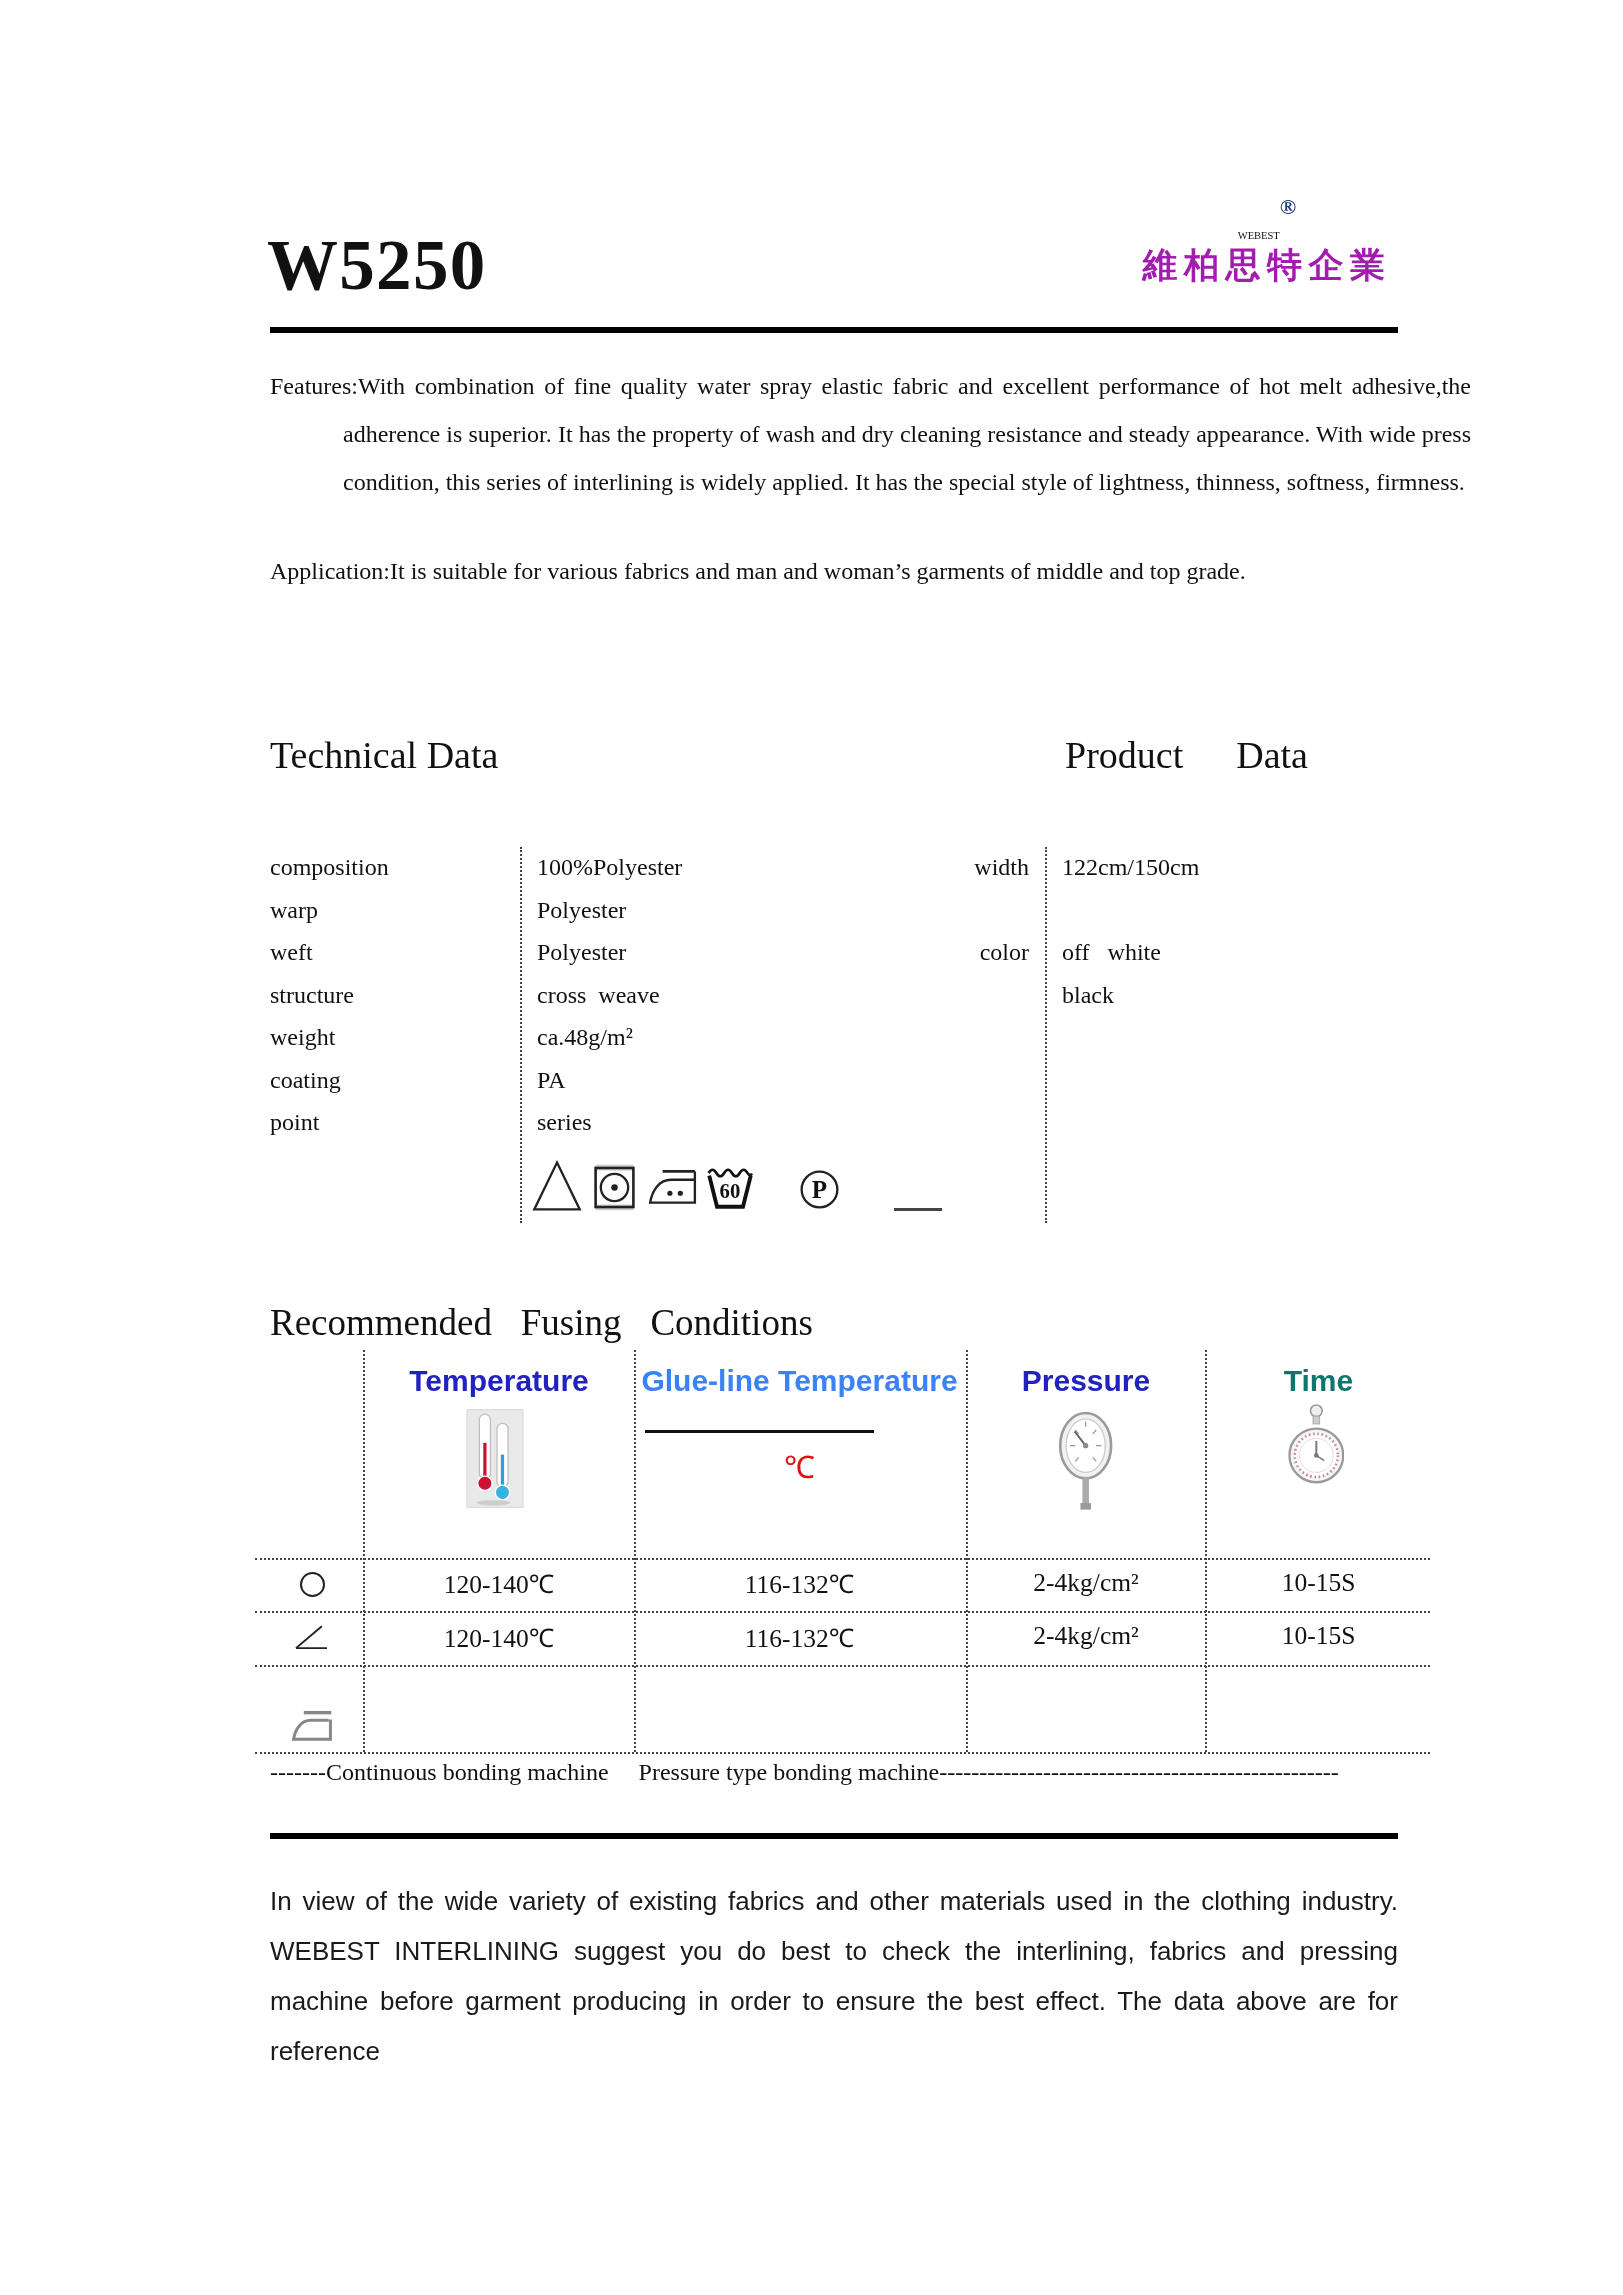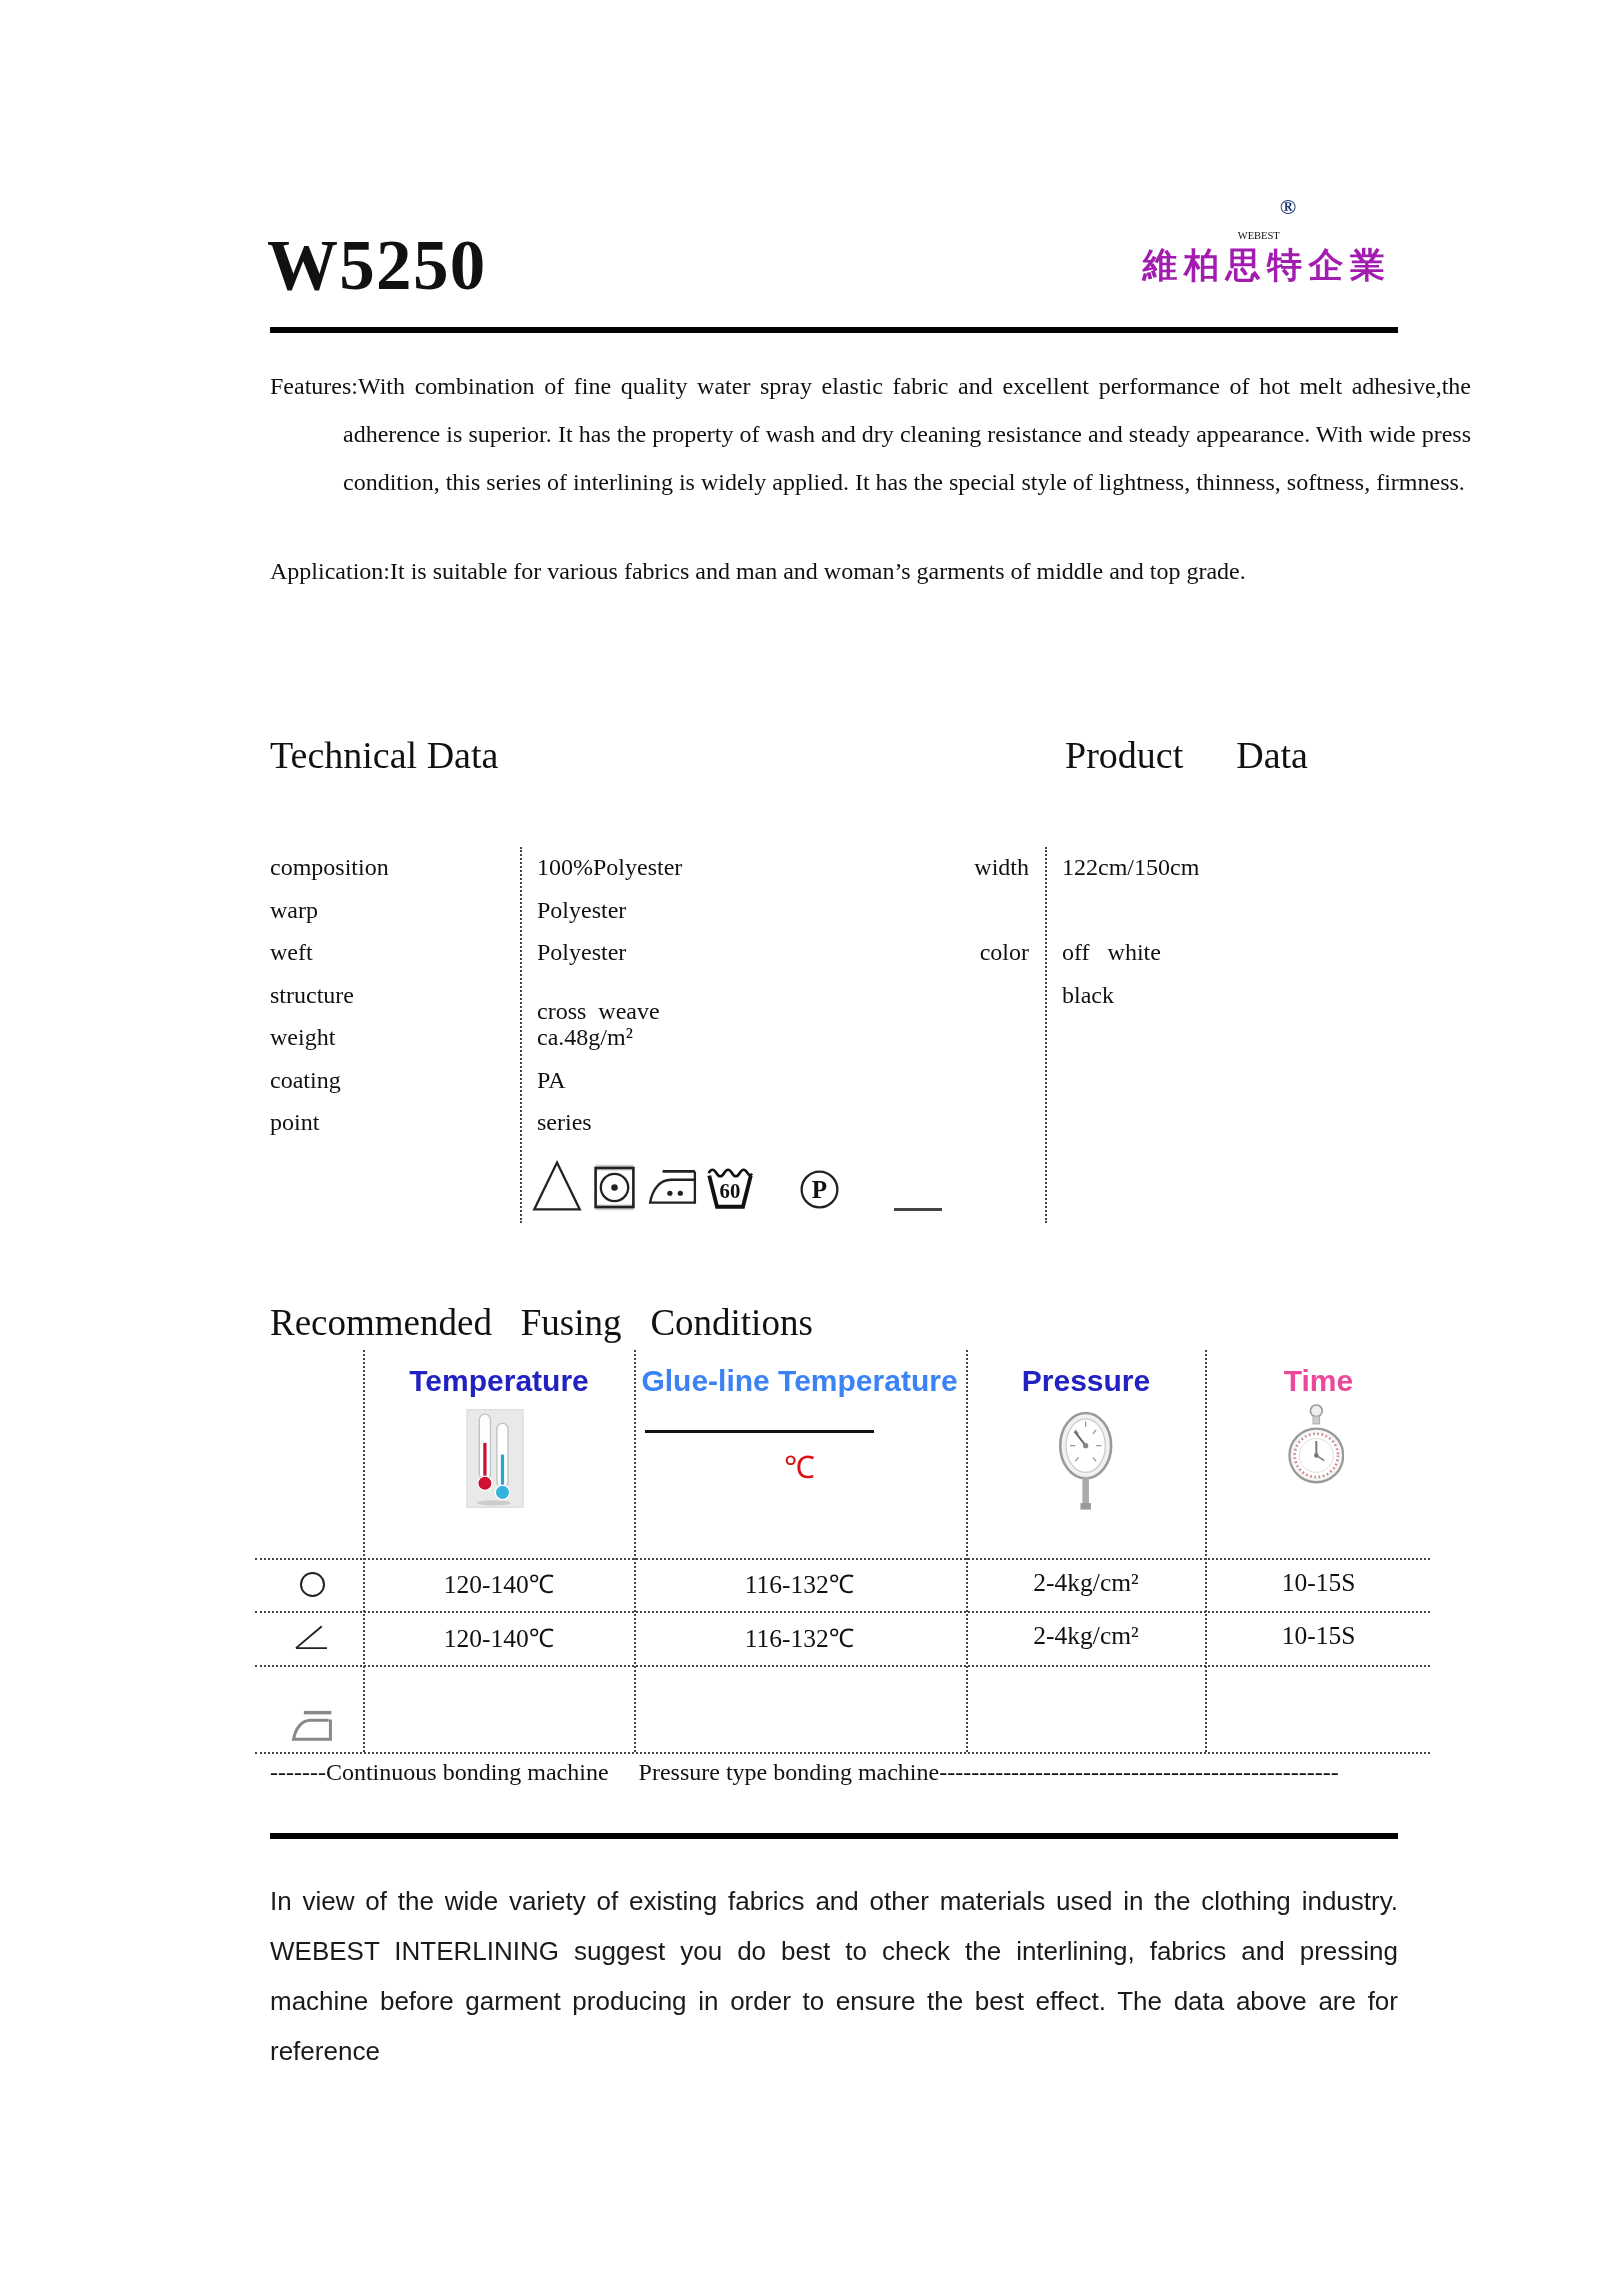--- a/index.html
+++ b/index.html
@@ -77,7 +77,7 @@
   <div class="abs t-label" style="top:937px;">weft</div>
   <div class="abs t-value" style="top:937px;">Polyester</div>
   <div class="abs t-label" style="top:980px;">structure</div>
-  <div class="abs t-value" style="top:980px;margin-top:16px;">cross  weave</div>
+  <div class="abs t-value" style="top:980px;">cross  weave</div>
   <div class="abs t-label" style="top:1022px;">weight</div>
   <div class="abs t-value" style="top:1022px;">ca.48g/m²</div>
   <div class="abs t-label" style="top:1065px;">coating</div>

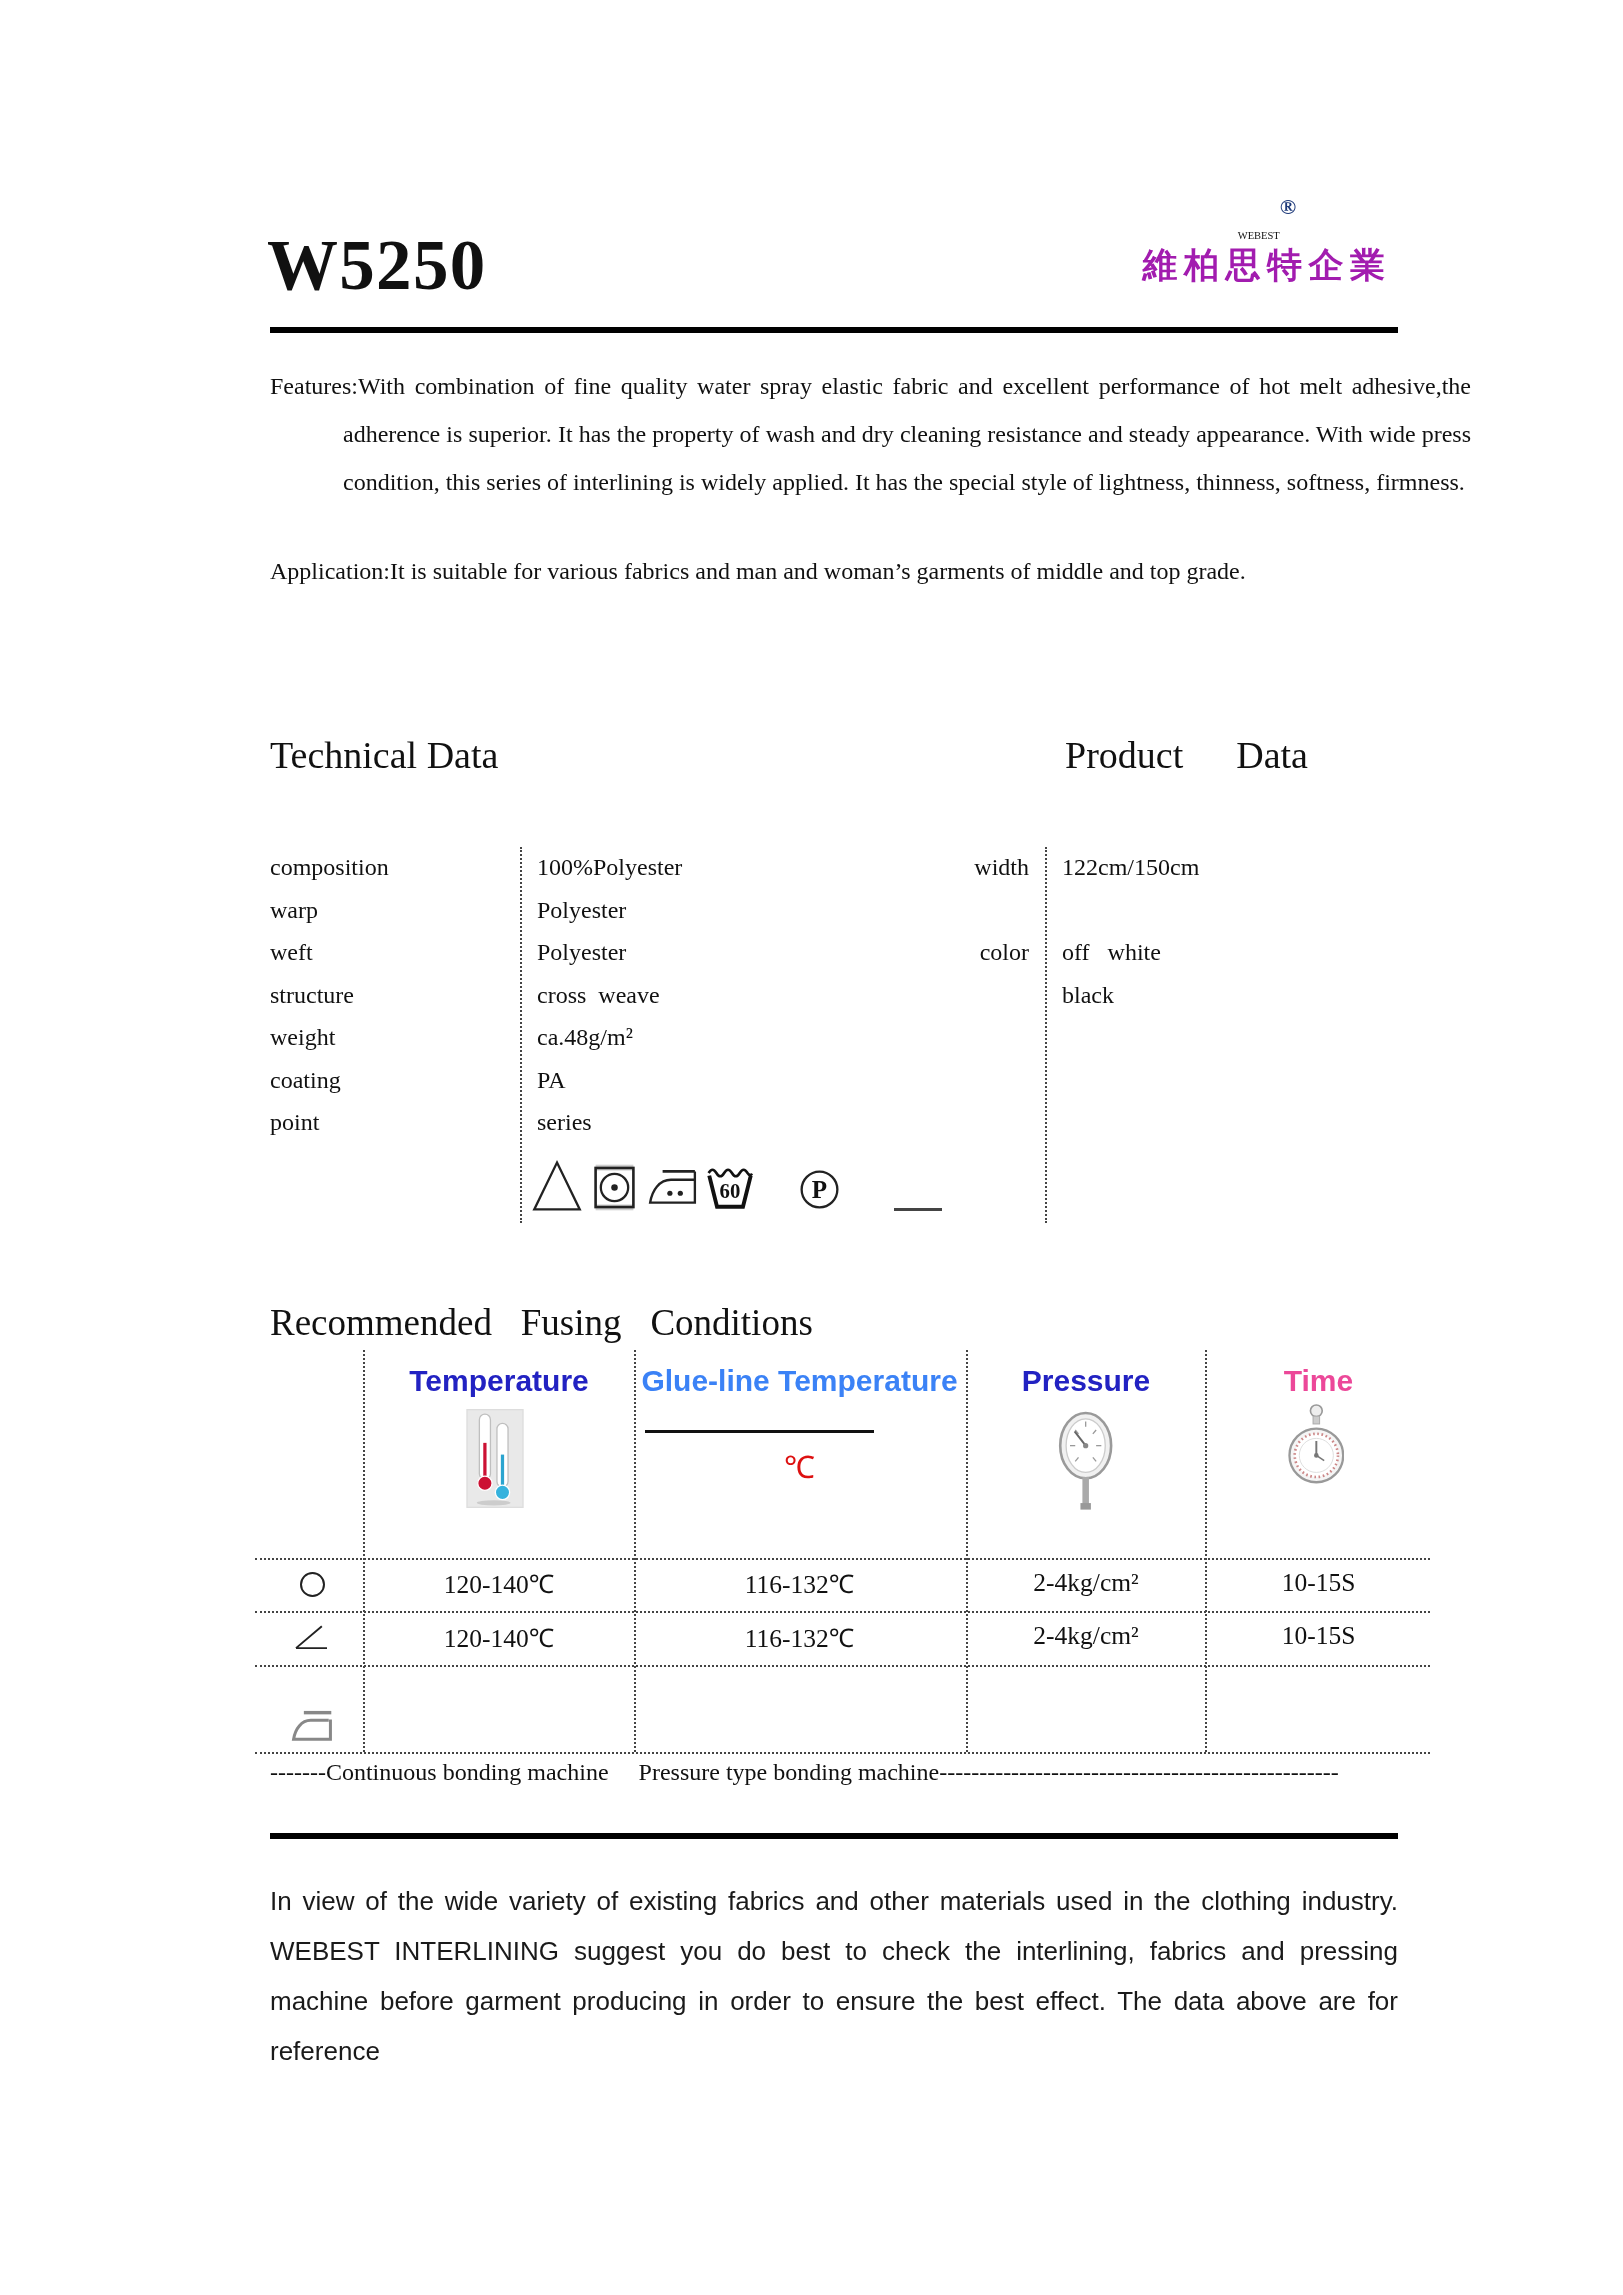--- a/index.html
+++ b/index.html
@@ -142,7 +142,7 @@
   <div class="abs fhead col1" style="color:#2222c2;">Temperature</div>
   <div class="abs fhead col2" style="color:#3b82f6;">Glue-line Temperature</div>
   <div class="abs fhead col3" style="color:#2222c2;">Pressure</div>
-  <div class="abs fhead col4" style="color:#ec4899;">Time</div>
+  <div class="abs fhead col4" style="color:#0f766e;">Time</div>
 
   <div class="abs" style="left:466px;top:1409px;">
     <svg width="58" height="99" viewBox="0 0 88 152">

